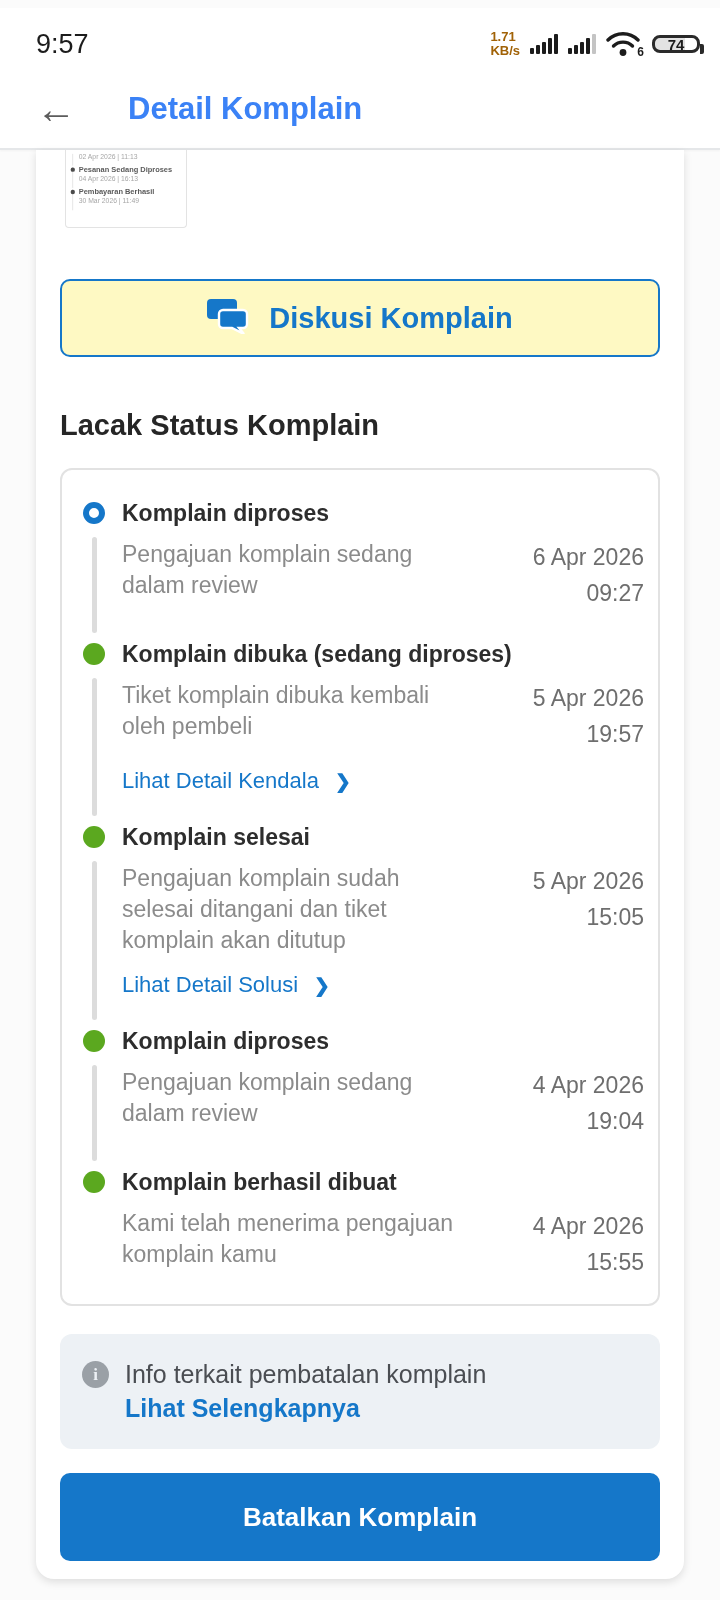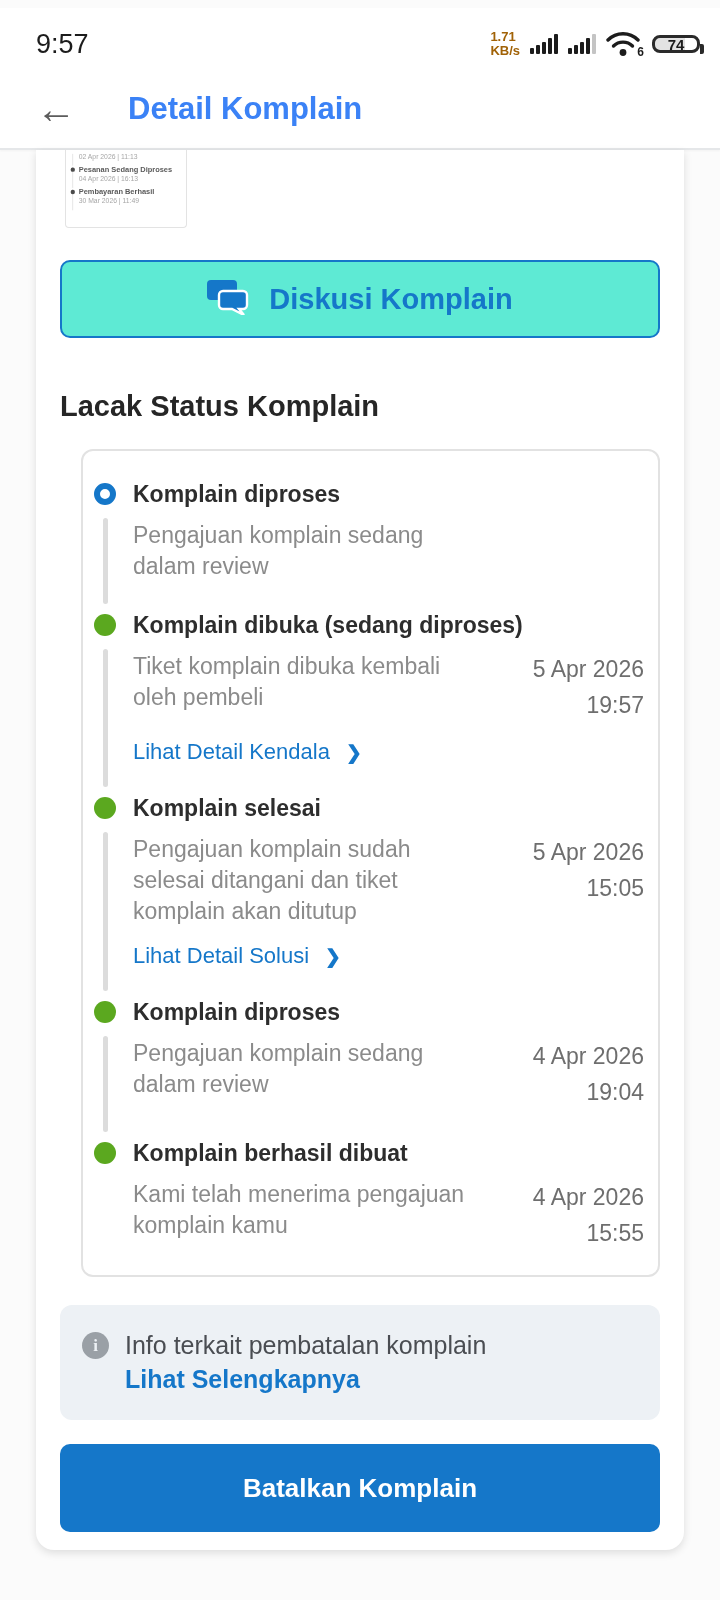--- a/index.html
+++ b/index.html
@@ -48,8 +48,8 @@
   .mini-date { font-size:11px; color:#a6a6a6; line-height:14px; }
 
   
-  .discuss-btn { margin-top:32px; height:78px; border:2px solid #1577C9; border-radius:10px;
-                 background:#5eead4; display:flex; align-items:center; justify-content:center; gap:20px; cursor:pointer; }
+  .discuss-btn { margin-top:51px; height:78px; border:2px solid #1577C9; border-radius:10px;
+                 background:#fef9c3; display:flex; align-items:center; justify-content:center; gap:20px; cursor:pointer; }
   .discuss-btn .lbl { font-size:29px; font-weight:700; color:#1577C9; }
 
   

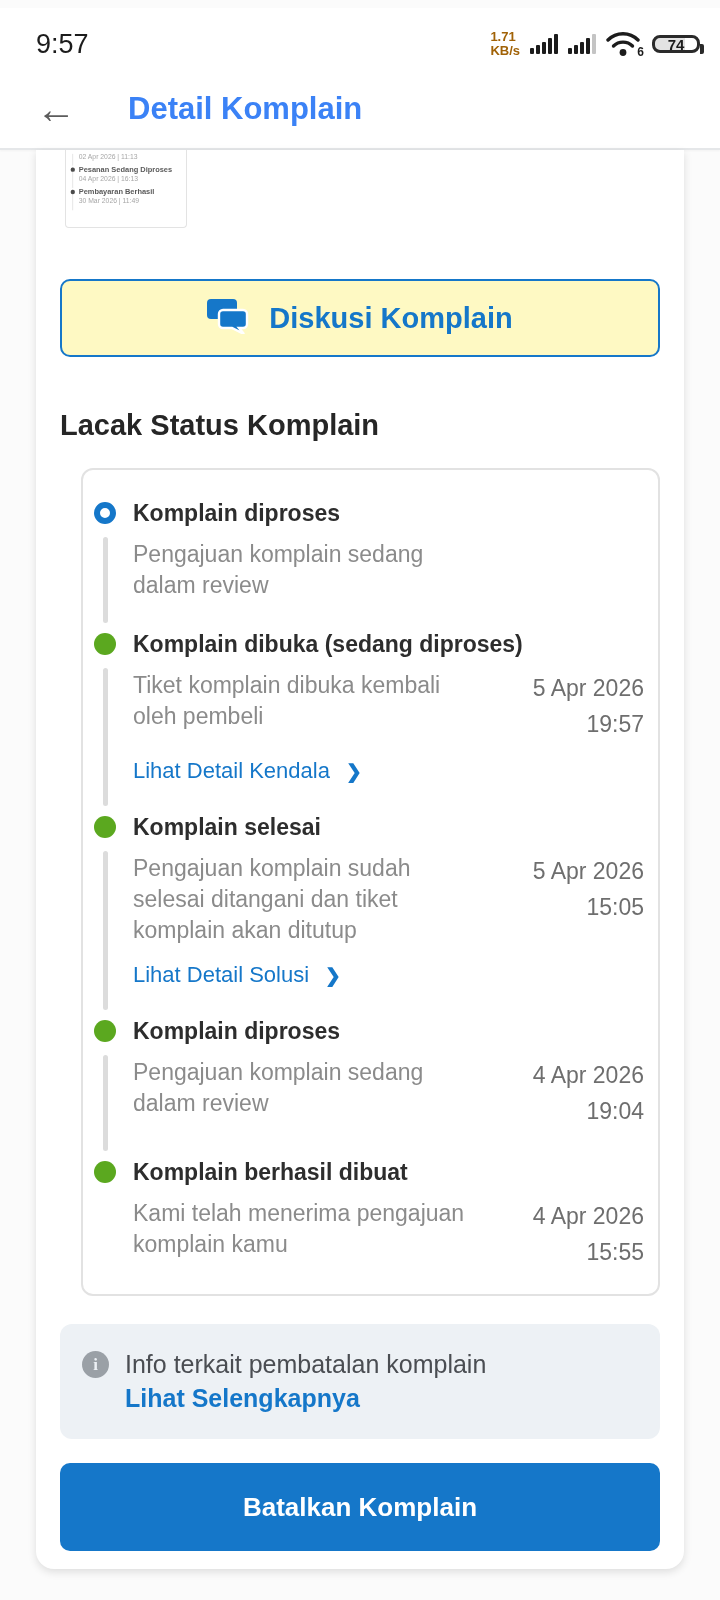--- a/index.html
+++ b/index.html
@@ -56,7 +56,7 @@
   .section-title { margin-top:52px; font-size:29px; font-weight:700; color:#262626; }
 
   
-  .track-card { margin-top:26px; border:2px solid #e2e2e2; border-radius:12px; padding:30px 14px 10px 10px;margin-left:21px; }
+  .track-card { margin-top:26px; border:2px solid #e2e2e2; border-radius:12px; padding:30px 14px 10px 20px; }
   .t-item { display:grid; grid-template-columns:24px 1fr; column-gap:16px; }
   .t-dot { width:22px; height:22px; border-radius:50%; margin-top:2px; justify-self:center; }
   .t-dot.done { background:#5BA81F; }

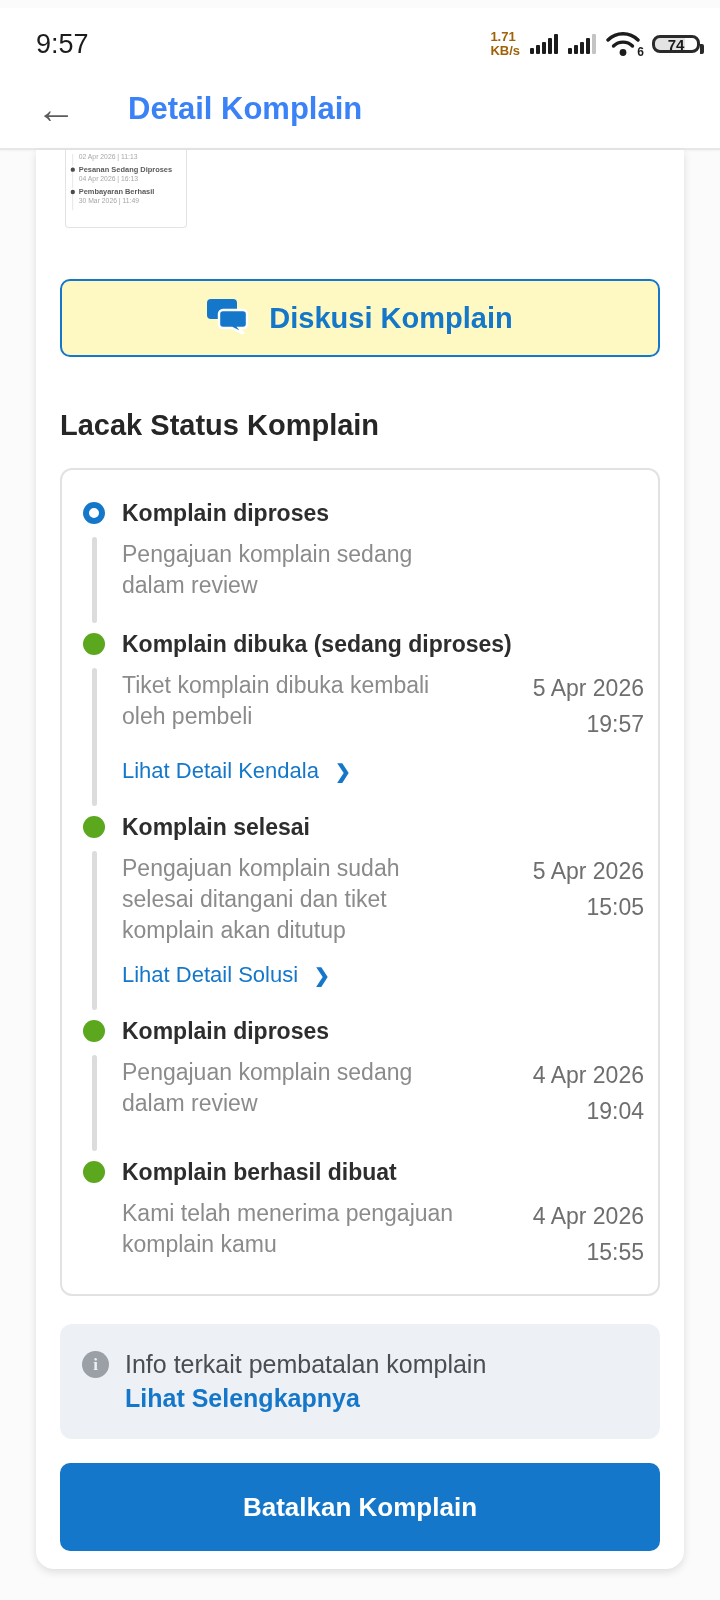--- a/index.html
+++ b/index.html
@@ -172,6 +172,10 @@
       <div class="t-body">
         <div class="t-row">
           <div class="t-desc">Pengajuan komplain sedang dalam review</div>
+          <div class="t-when">
+            <div>6 Apr 2026</div>
+            <div>09:27</div>
+          </div>
         </div>
       </div>
     </div>

